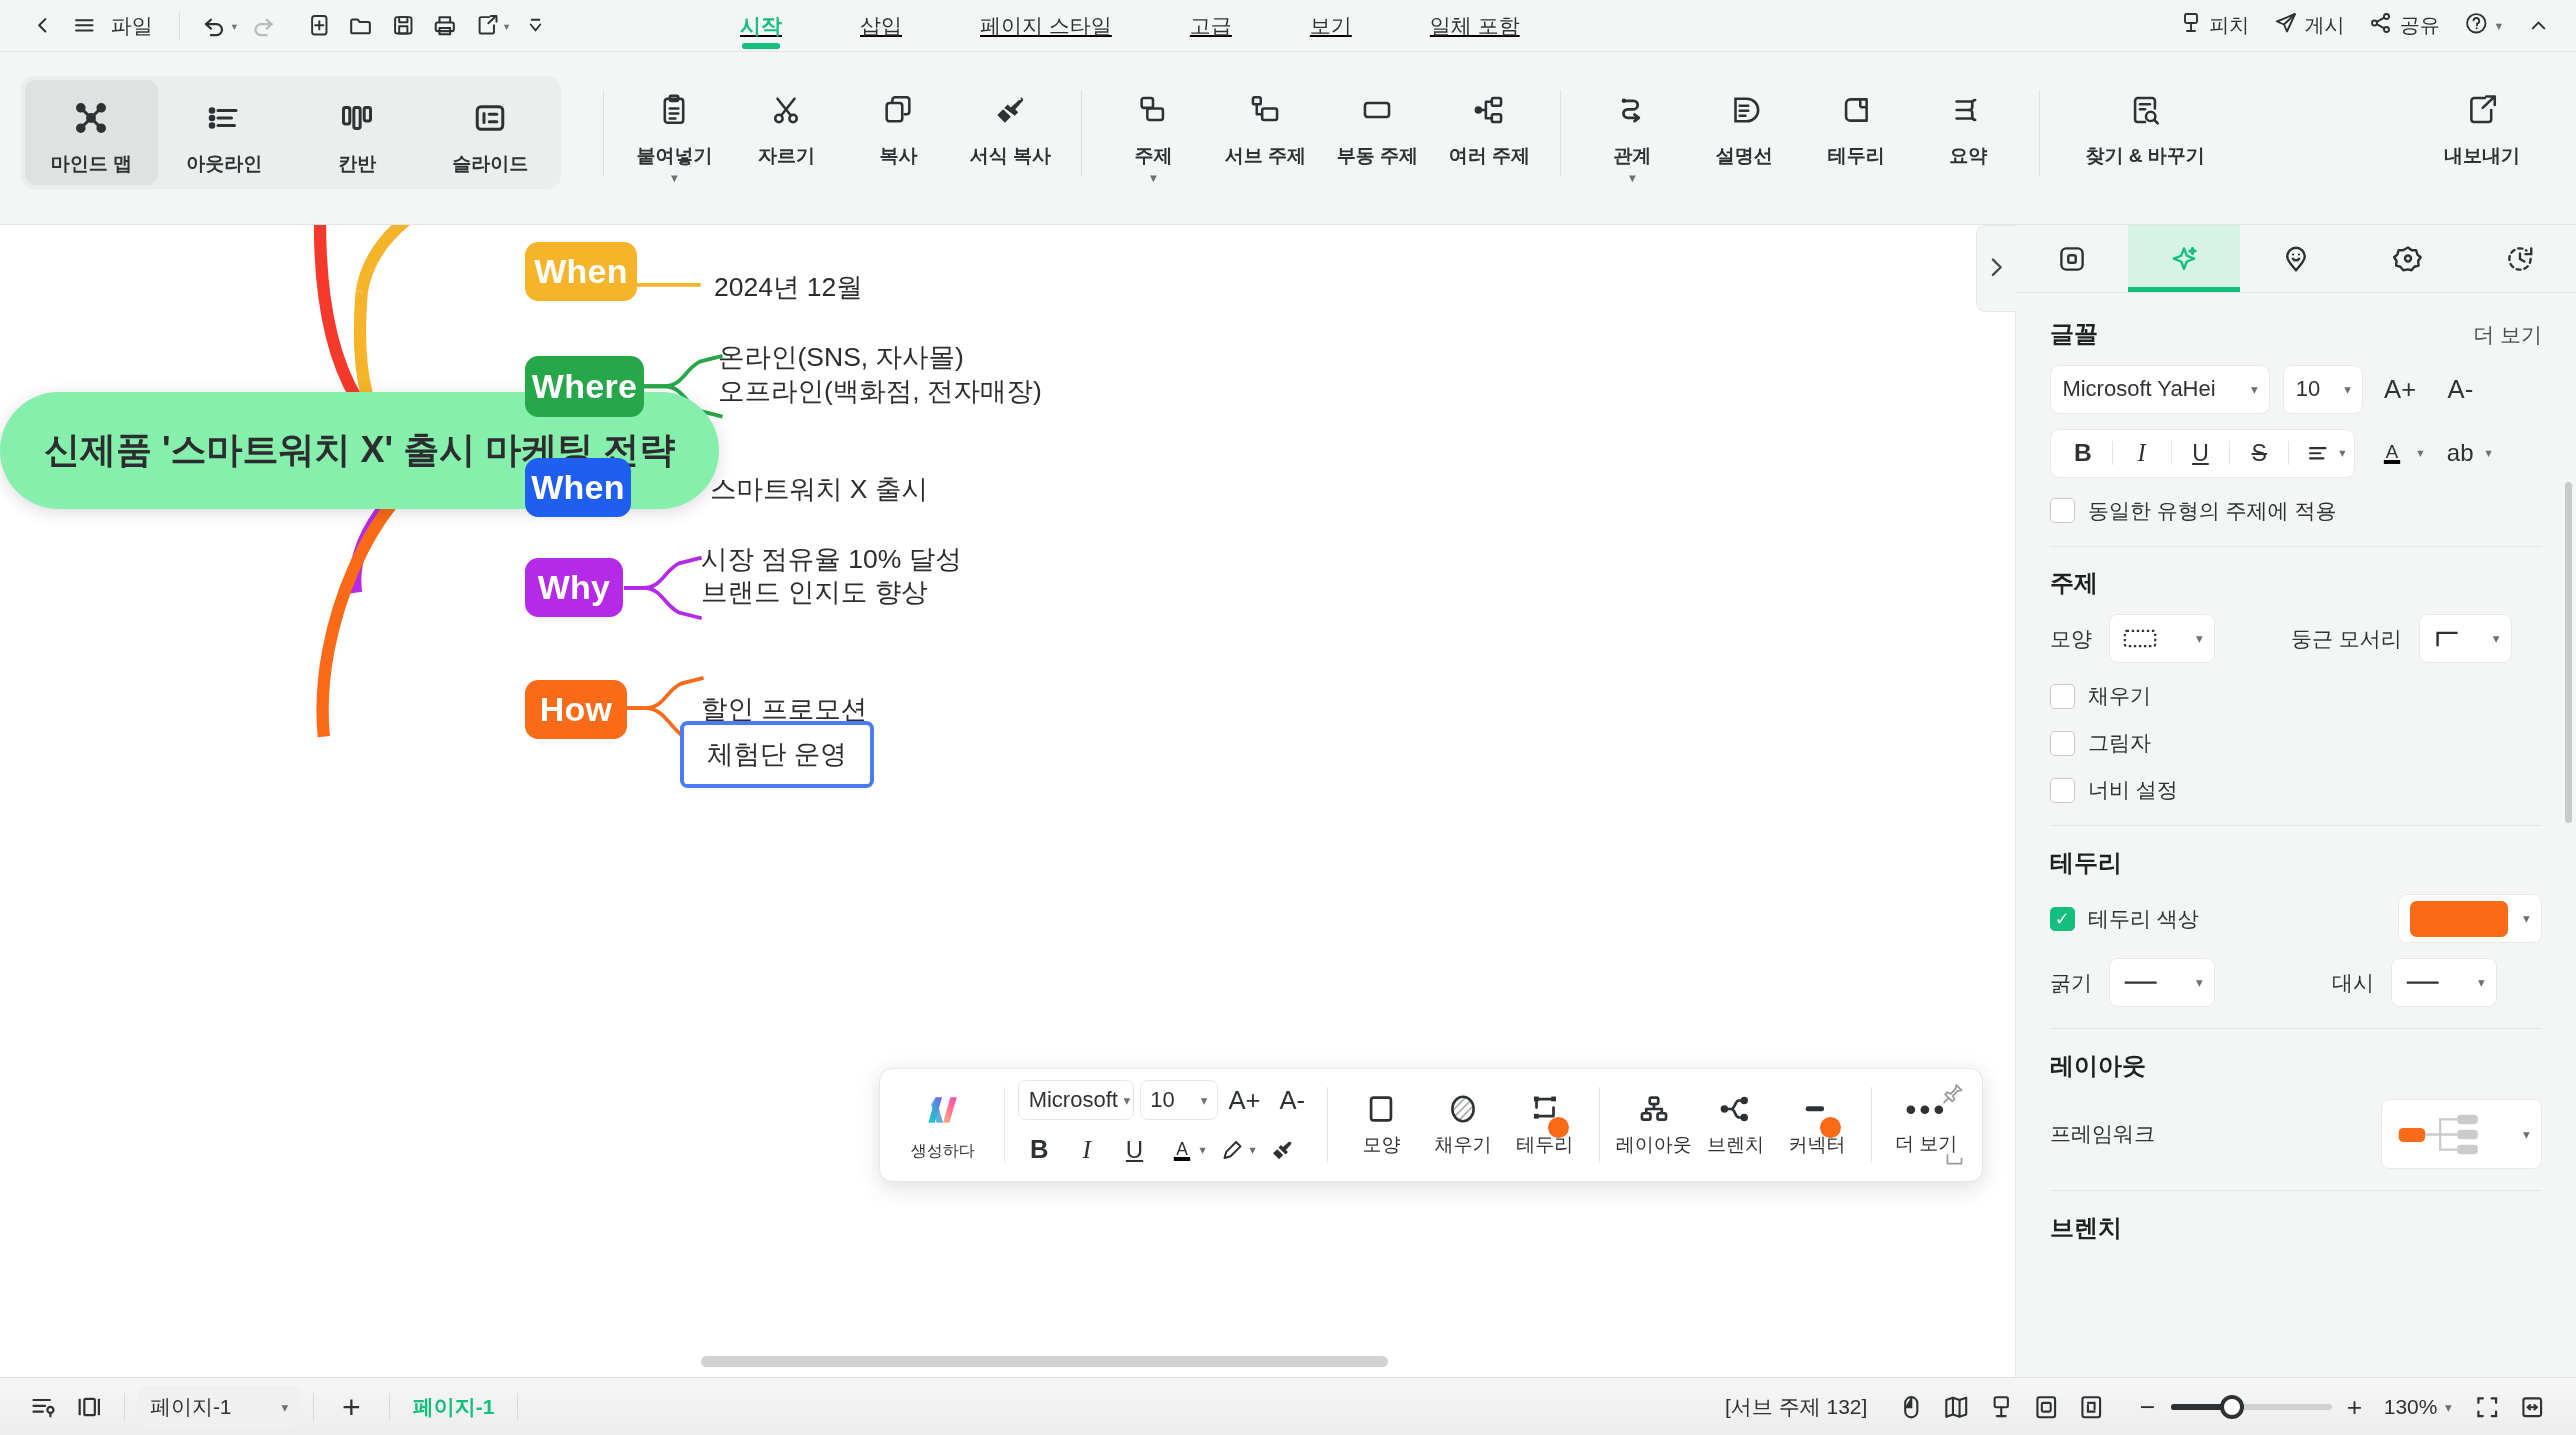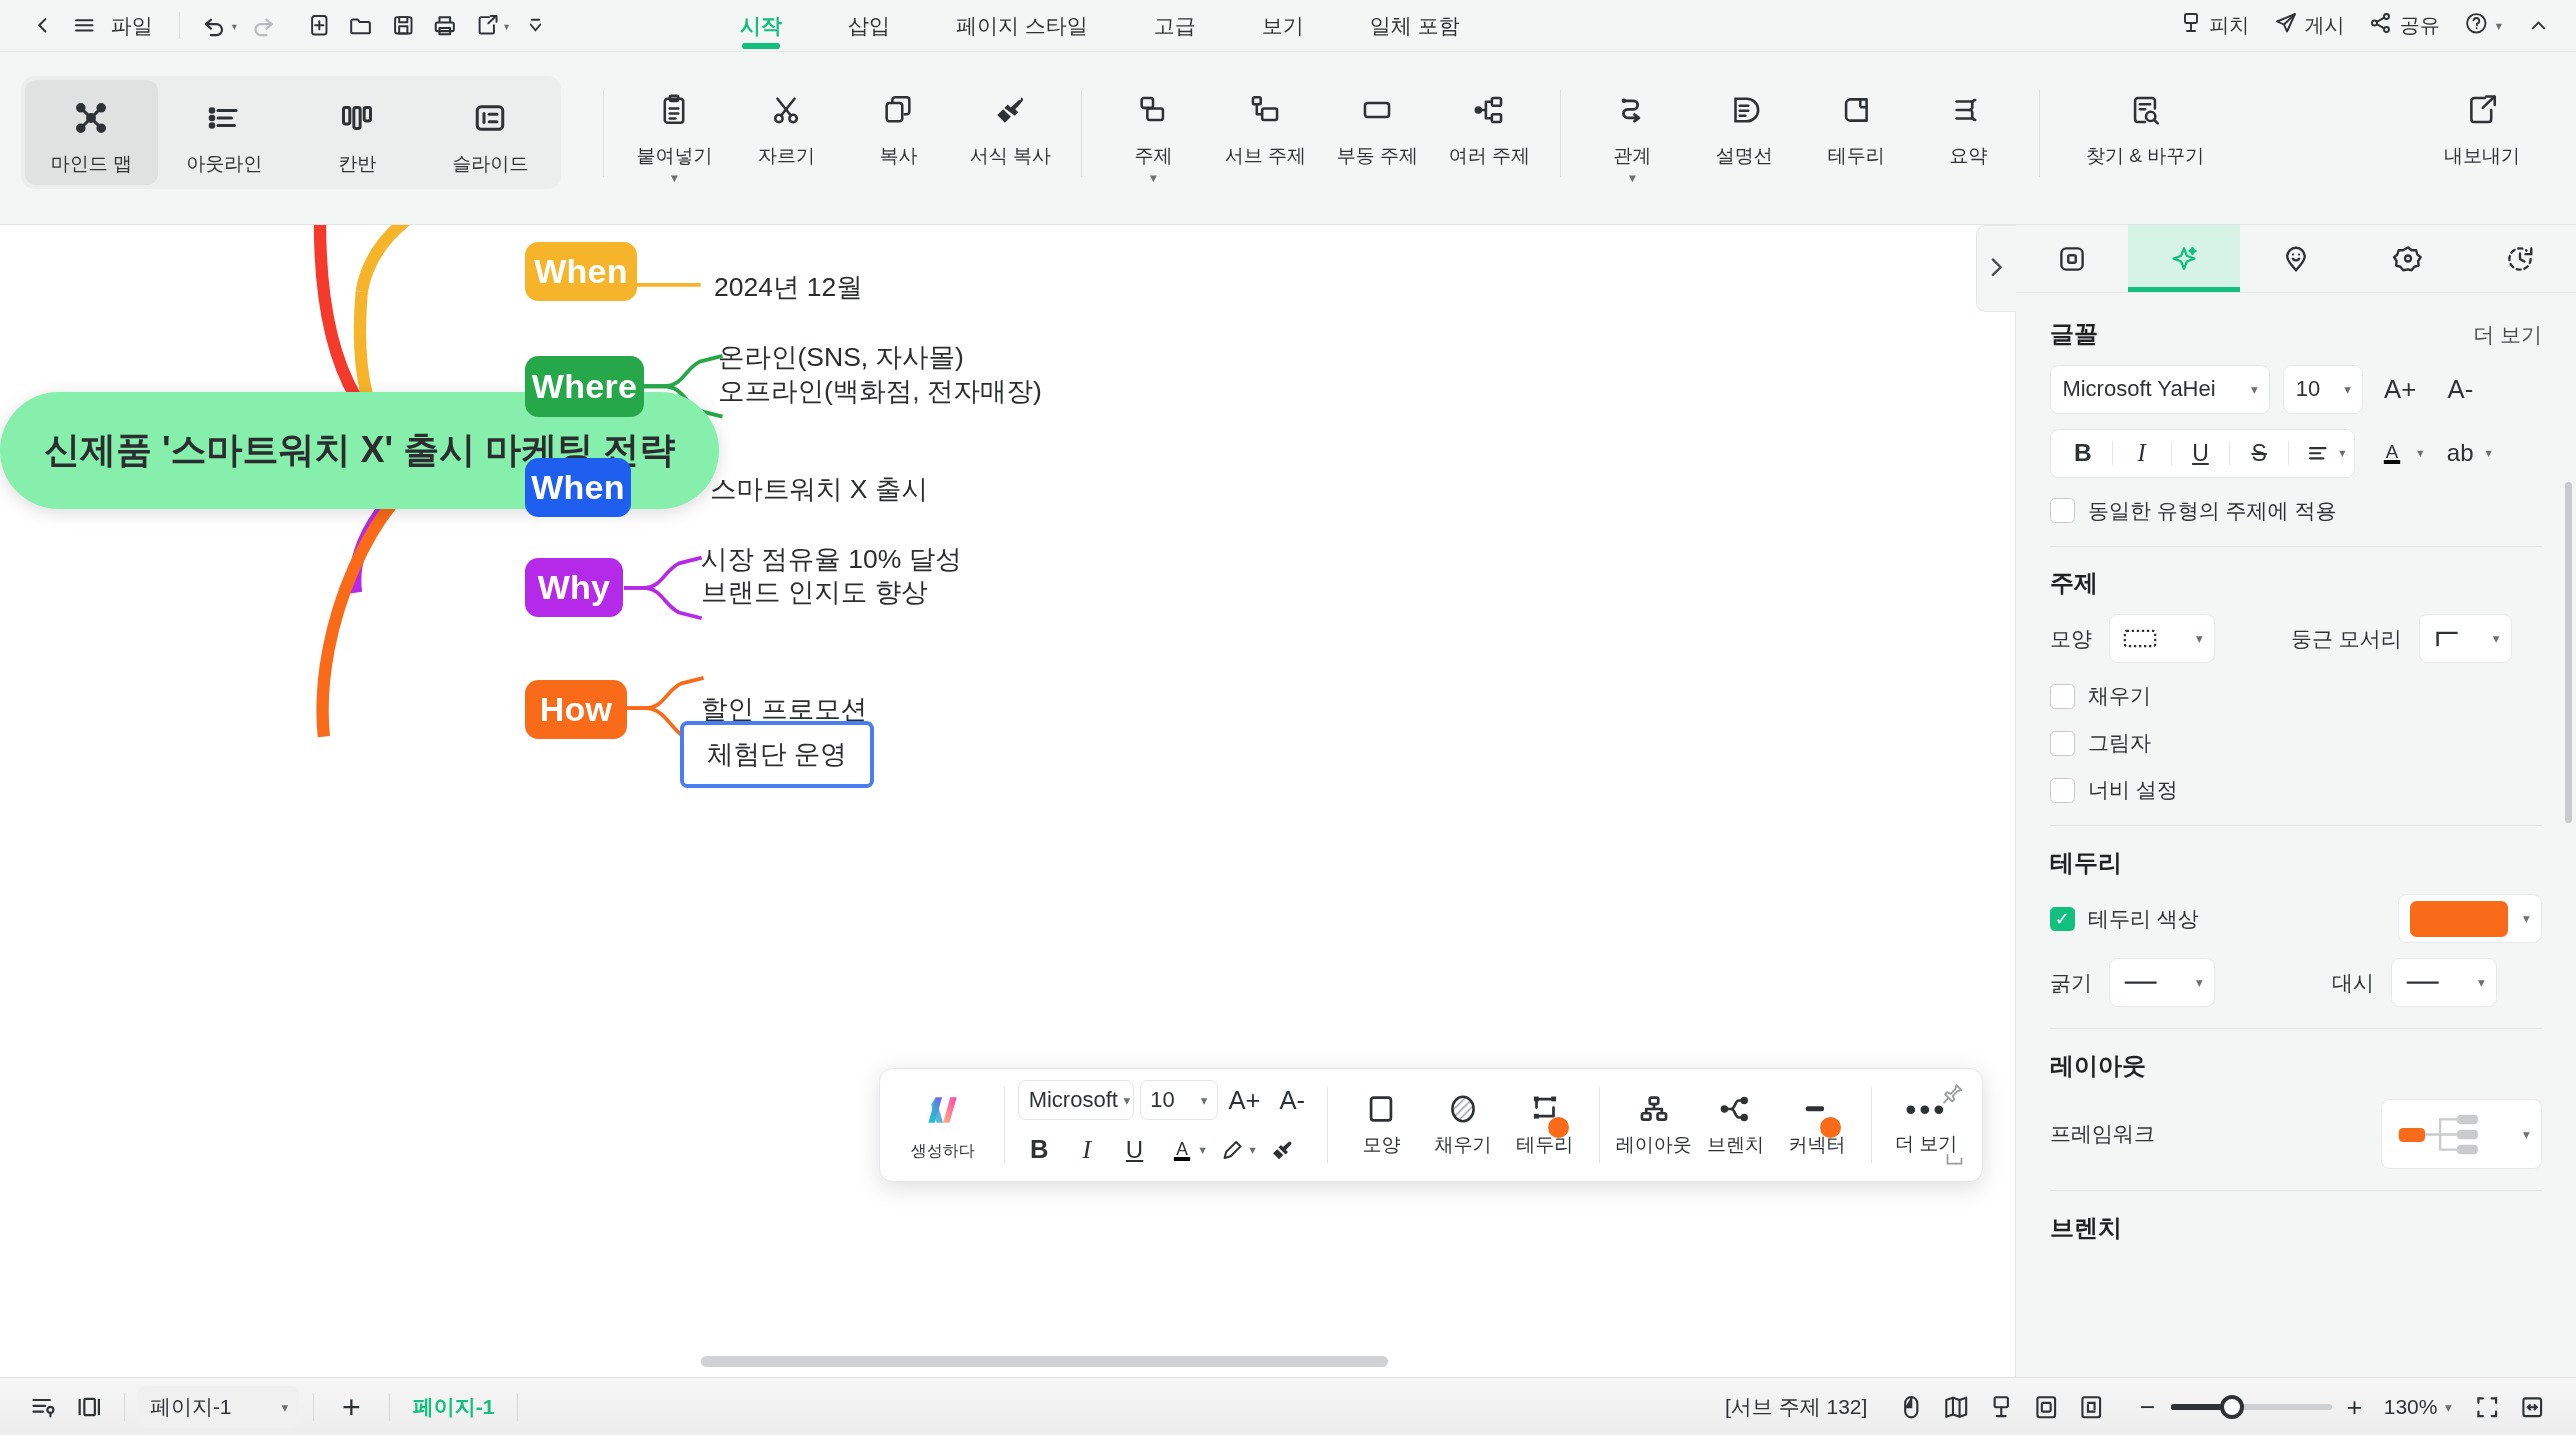--- a/index.html
+++ b/index.html
@@ -28,7 +28,7 @@
   .mb-sep { width: 0.9px; height: 26.5px; background: #dcdddd; margin: 0 13.3px; }
   .mb-caret { font-size: 10.4px; color: #6c7072; margin-left: -3.8px; margin-right: 5.7px; }
 
-  .mb-tabs { display: flex; align-items: flex-end; gap: 4px; margin-left: 152px; }
+  .mb-tabs { display: flex; align-items: flex-end; gap: 16px; margin-left: 152px; text-decoration: underline; }
   .mb-tab {
     position: relative; font-size: 21px; color: #2f3234; padding: 0 31px;
     height: 52px; line-height: 52px; cursor: pointer; white-space: nowrap;

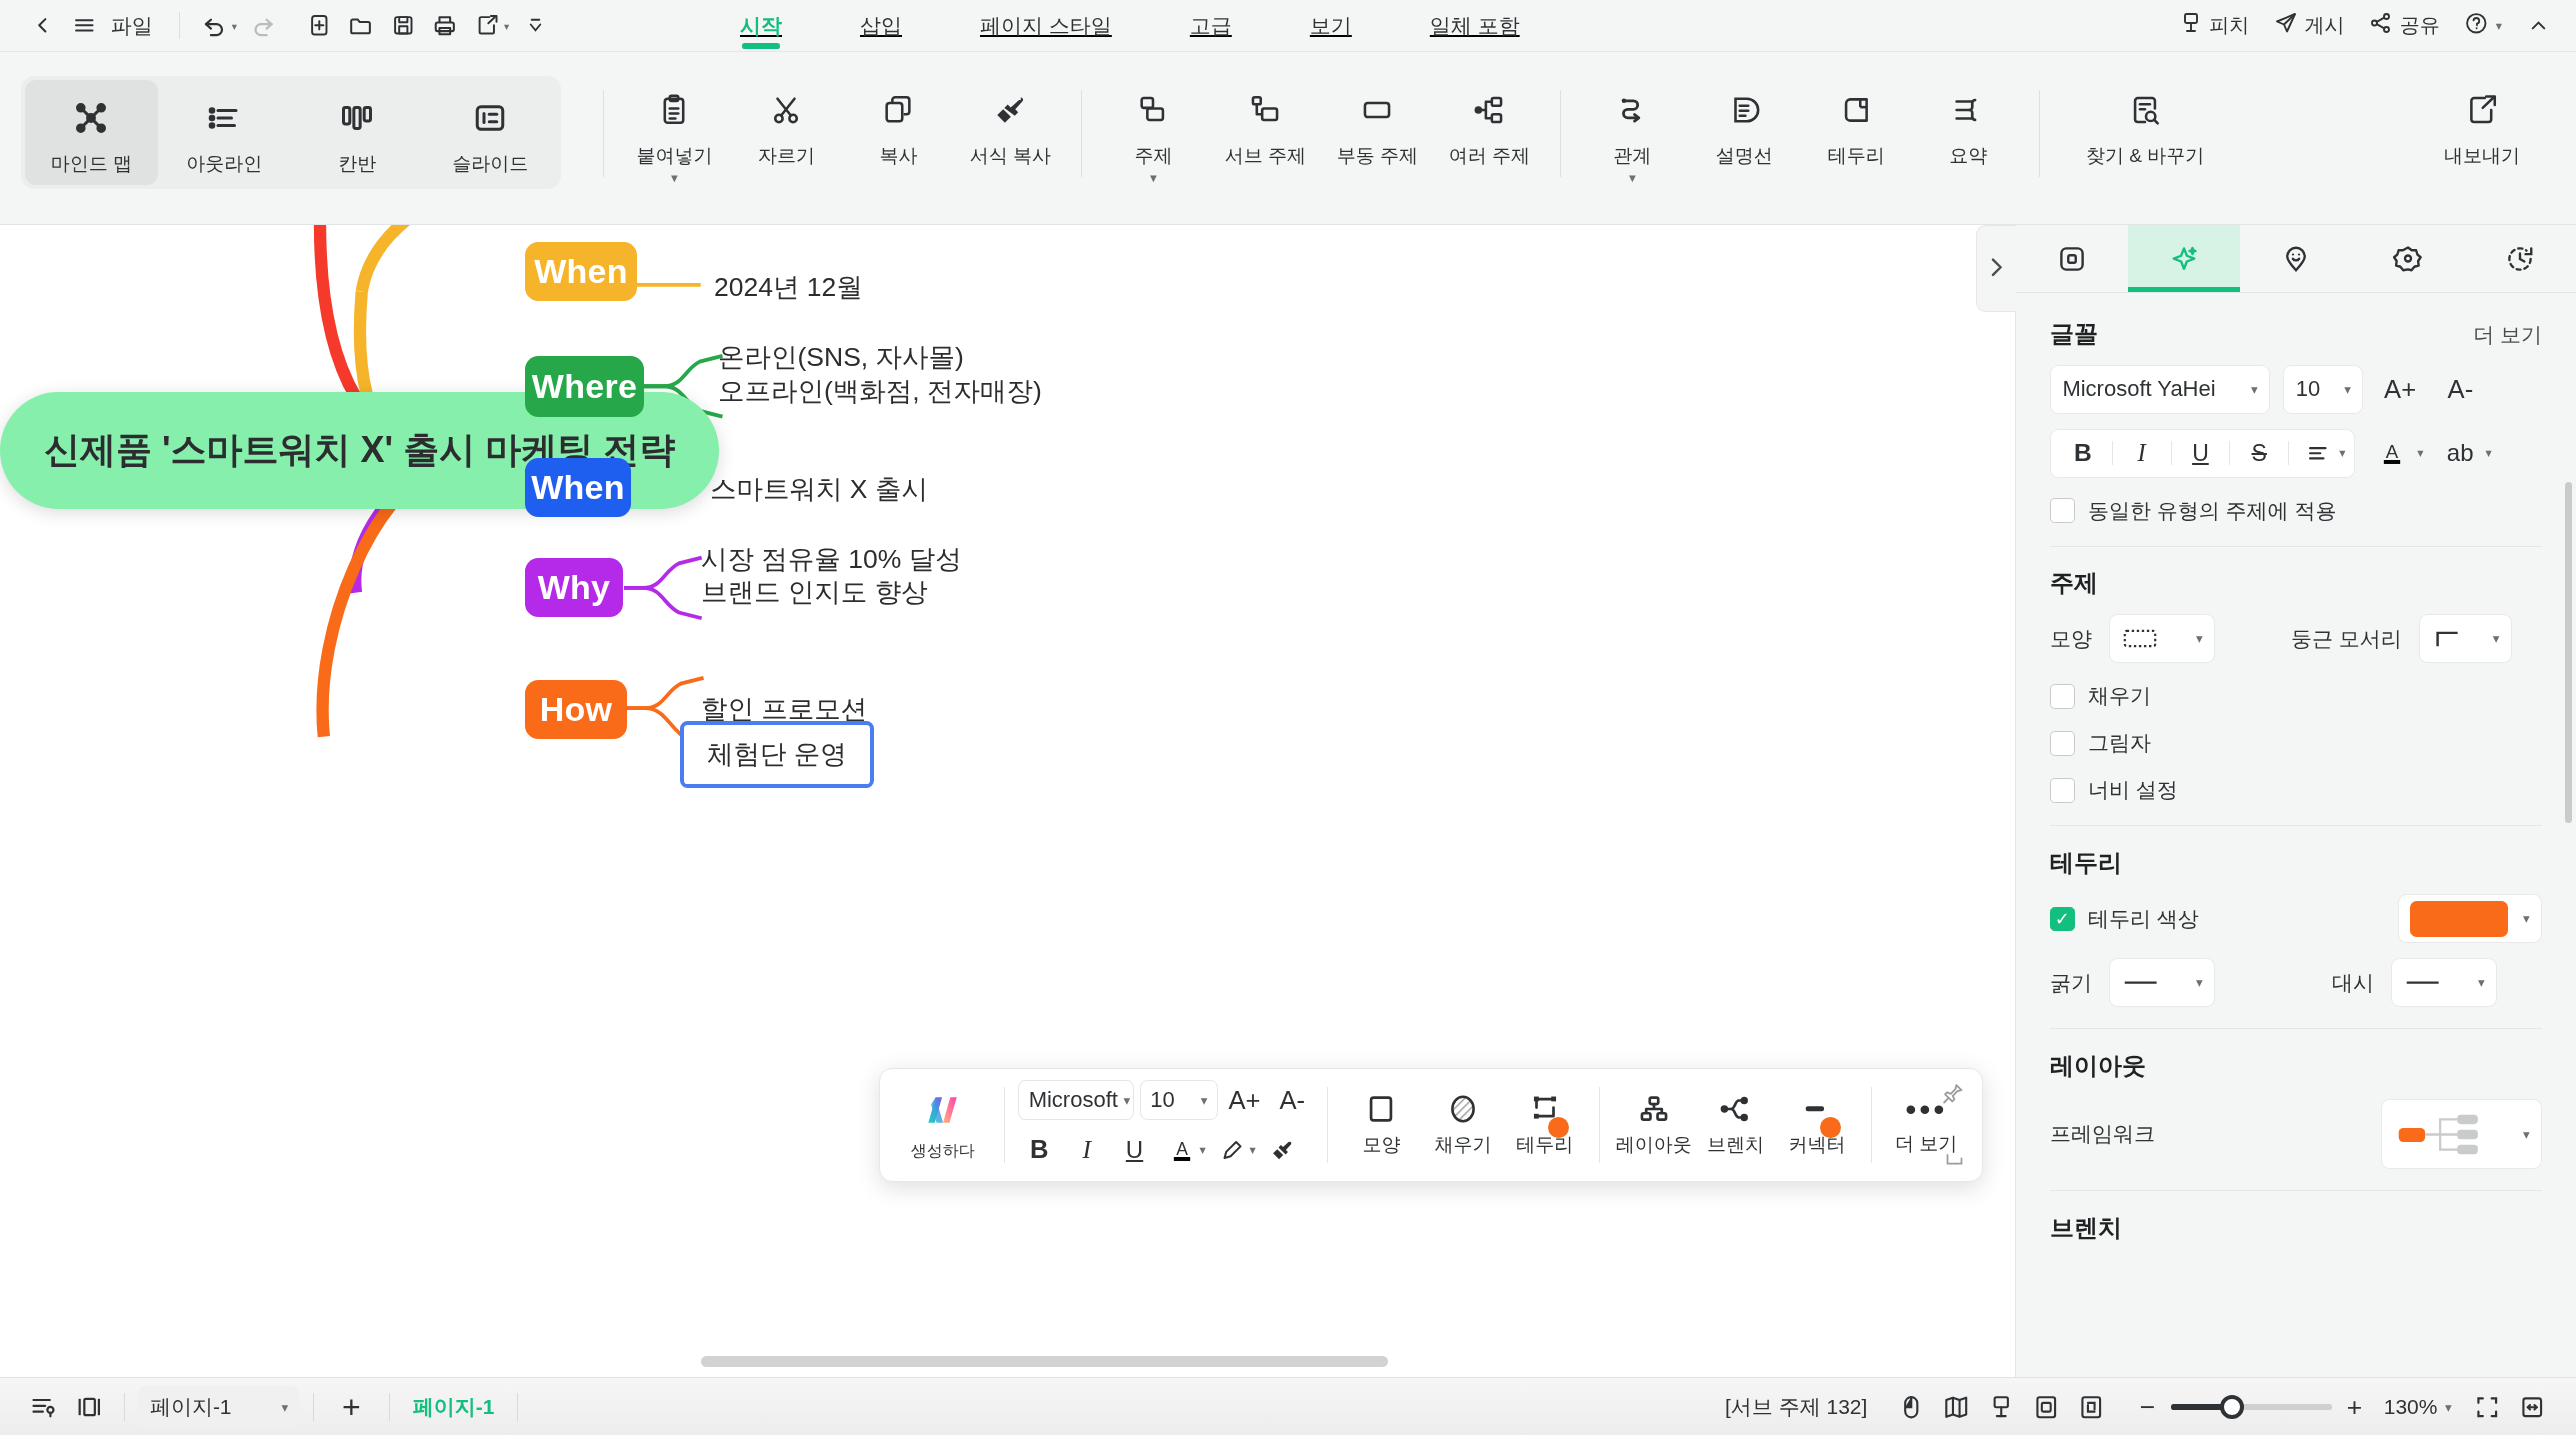--- a/index.html
+++ b/index.html
@@ -62,7 +62,7 @@
   .view-switch .rib-item { width: 133px; }
   .view-switch .rib-item.sel { background: #e0e1e1; }
   .rib-ico { height: 47px; display: flex; align-items: center; justify-content: center; color: #2f3234; }
-  .rib-lbl { font-size: 19px; color: #2f3234; margin-top: 9.5px; white-space: nowrap; }
+  .rib-lbl { font-size: 19px; color: #2f3234; margin-top: 9.5px; white-space: nowrap; font-weight: bold; }
   .rib-dd { font-size: 11.4px; color: #6c7072; margin-top: 6.6px; line-height: 7.6px; }
   .rib-cmds { display: flex; align-items: flex-start; padding-top: 34px; }
   .rib-cmds .rib-item { min-width: 112px; padding: 0 9.5px; }

